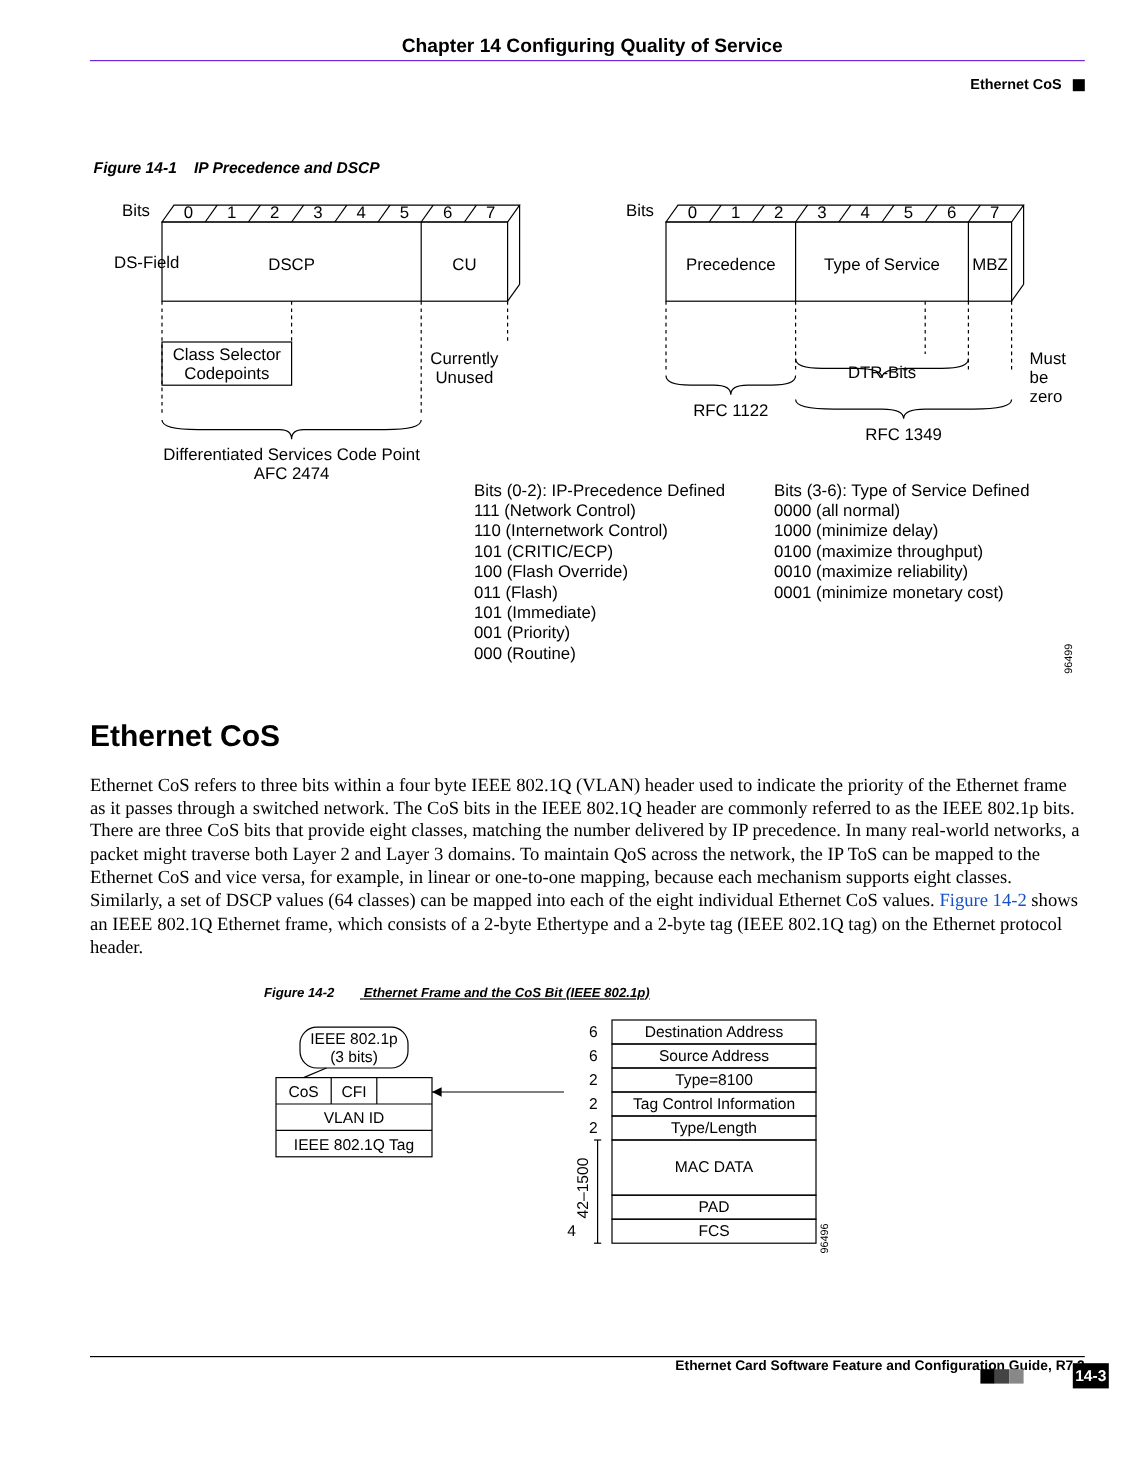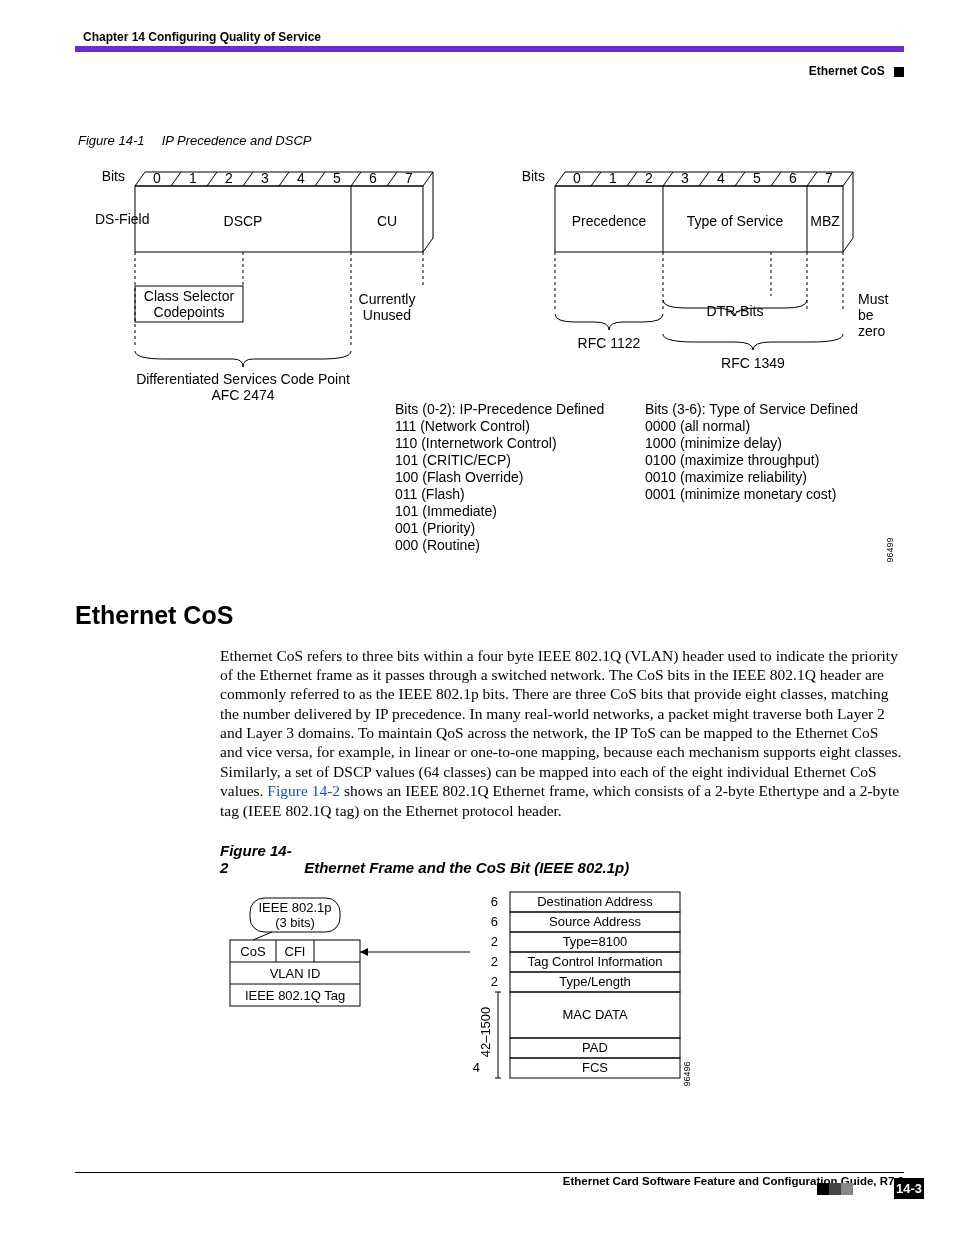--- a/index.html
+++ b/index.html
@@ -14,10 +14,11 @@
 
   
   .chapter-line {
-    border-bottom: 6px solid #6d28d9;
-    font-family: Arial, Helvetica, sans-serif;
-    font-size: 12px; font-weight: bold;
+    border-bottom: 1px solid #6d28d9;
+    font-family: Arial, Helvetica, sans-serif;
+    font-size: 16px; font-weight: bold;
     padding: 0 0 2px 8px;
+    text-align: center;
   }
   .section-right {
     text-align: right;

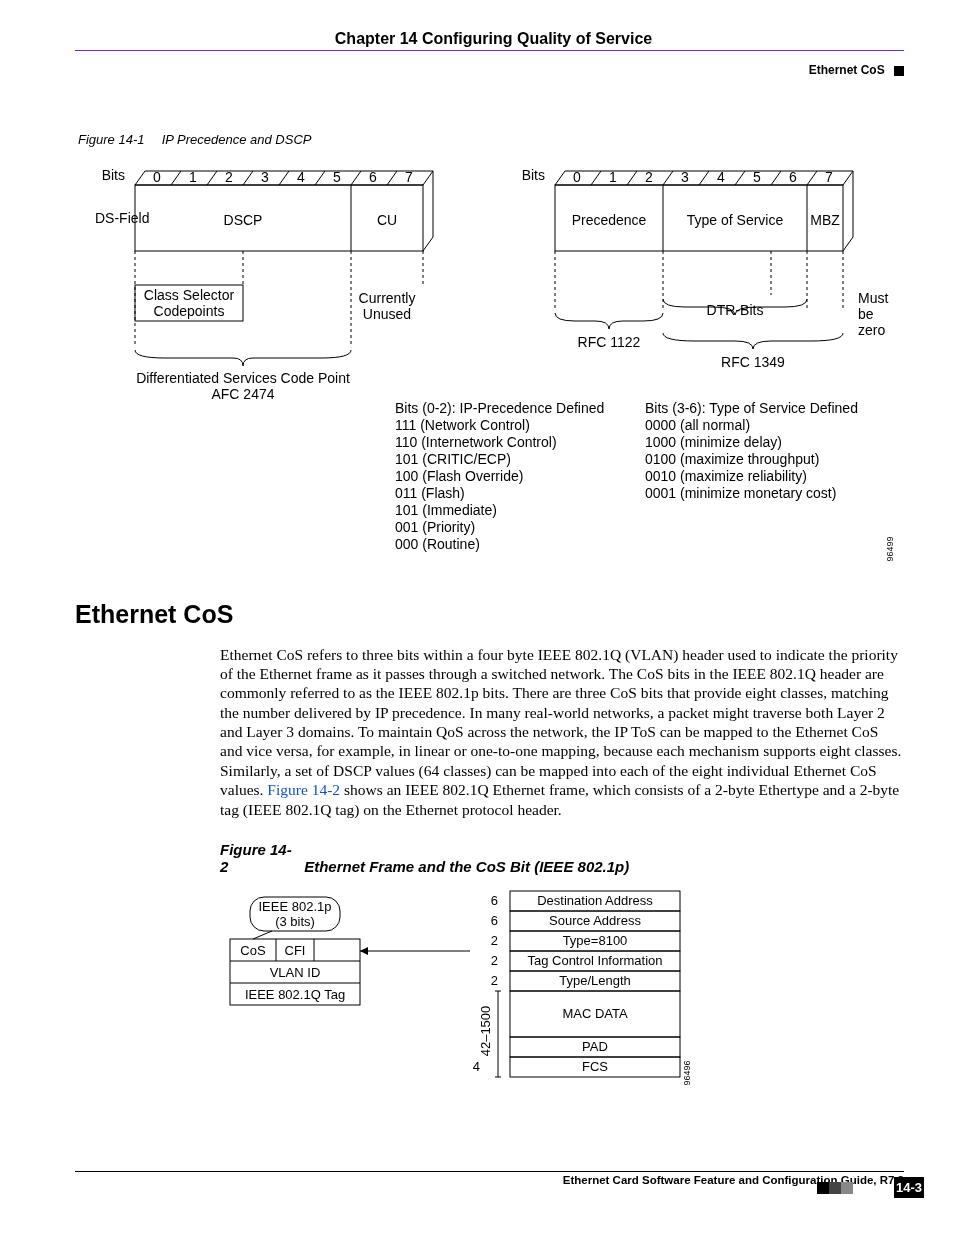--- a/index.html
+++ b/index.html
@@ -32,7 +32,7 @@
 
   .fig-caption {
     font-family: Arial, Helvetica, sans-serif;
-    font-size: 13px; font-style: italic; font-weight: normal;
+    font-size: 13px; font-style: italic; font-weight: bold;
     margin: 55px 0 8px 3px;
   }
   .fig-caption .num { display:inline-block; width:80px; }

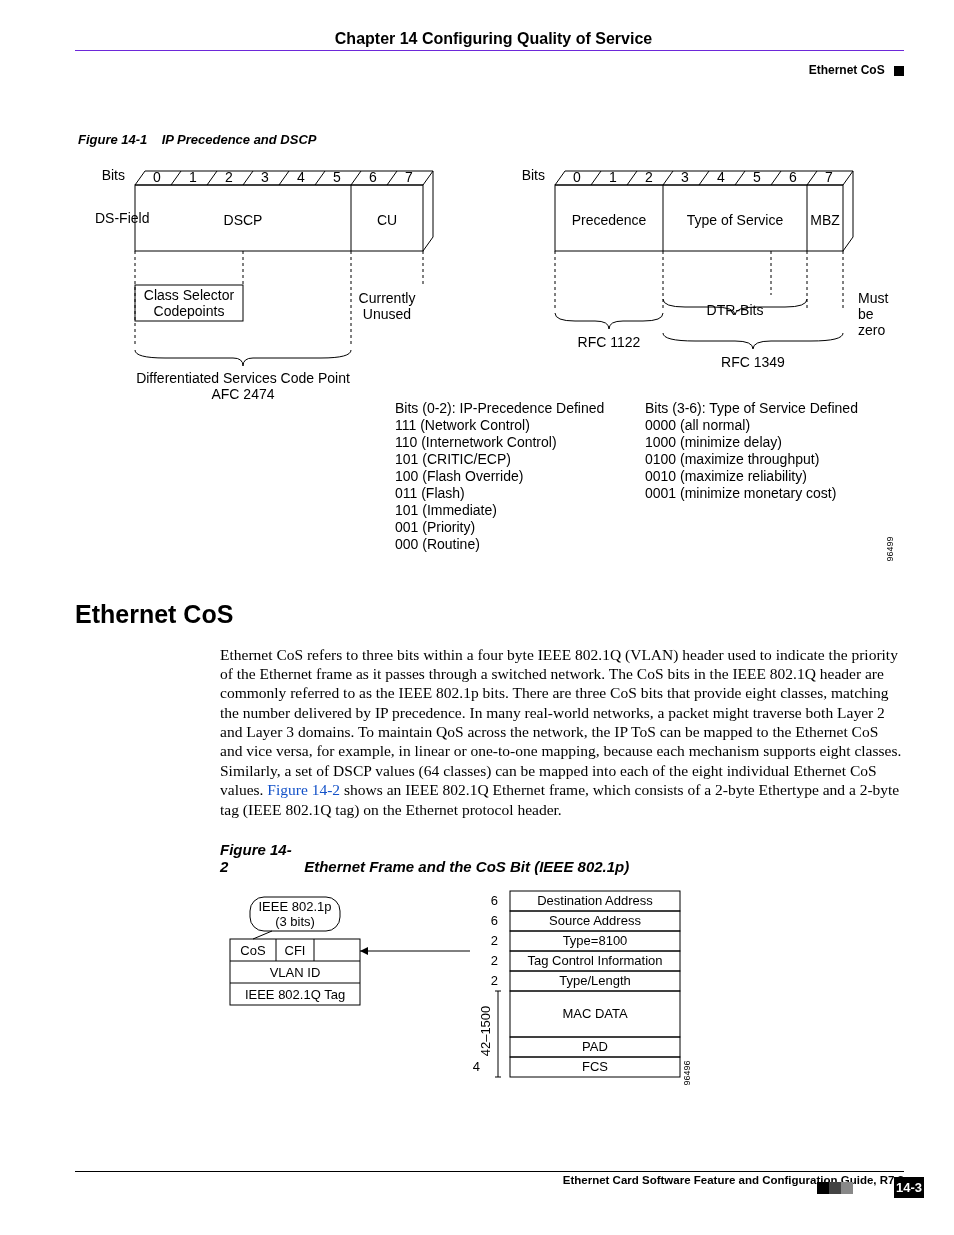--- a/index.html
+++ b/index.html
@@ -46,7 +46,6 @@
     margin: 35px 0 12px 0;
   }
   .bodytext {
-    margin-left: 145px;
     font-size: 15.5px;
     line-height: 1.25;
     text-align: left;

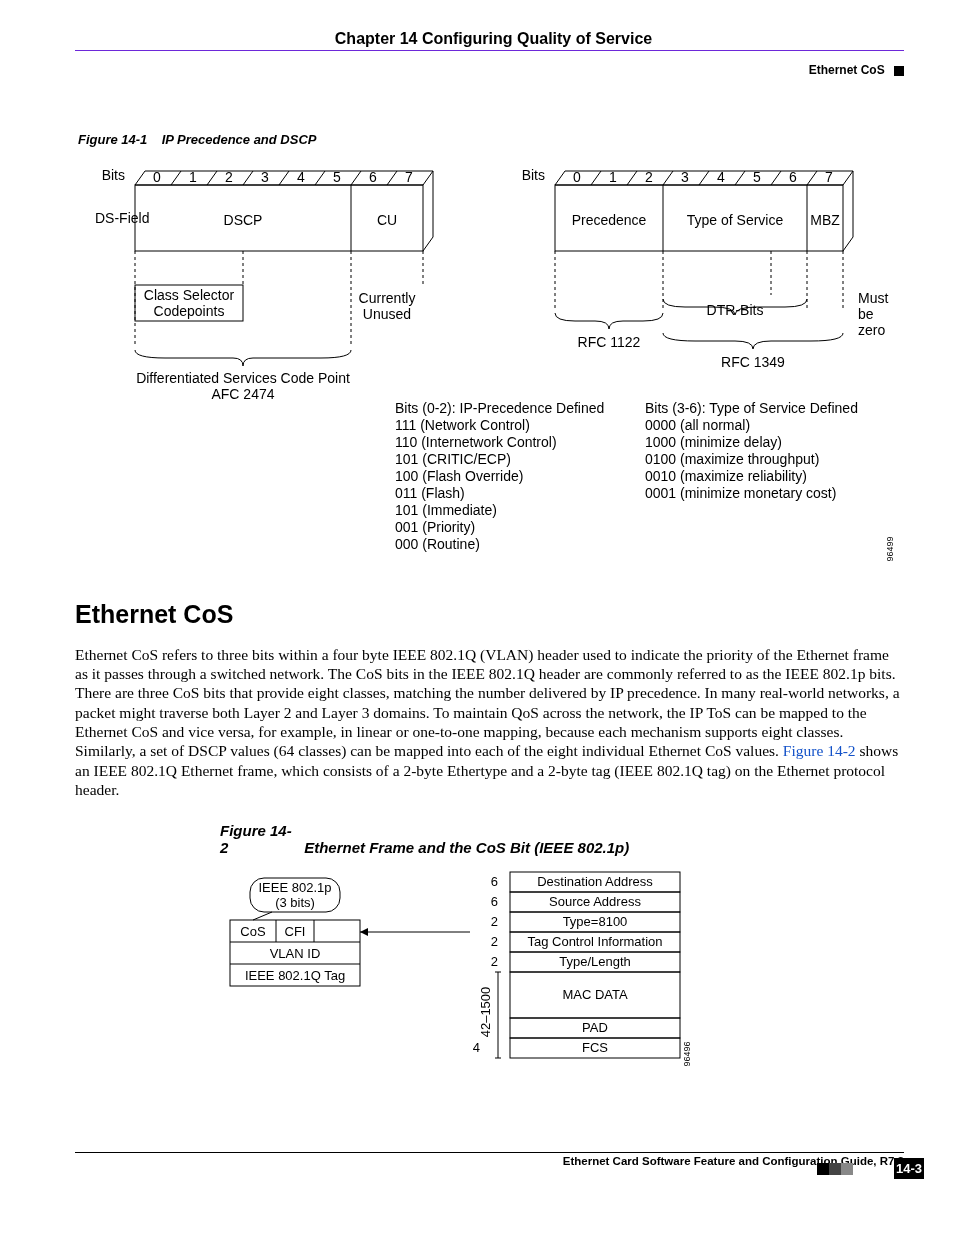--- a/index.html
+++ b/index.html
@@ -54,8 +54,9 @@
 
   .fig2-caption {
     font-family: Arial, Helvetica, sans-serif;
-    font-size: 15px; font-style: italic; font-weight: bold;
+    font-size: 11px; font-style: italic; font-weight: bold;
     margin: 22px 0 6px 145px;
+    text-decoration: underline;
   }
   .fig2-caption .num { display:inline-block; width:80px; }
 

